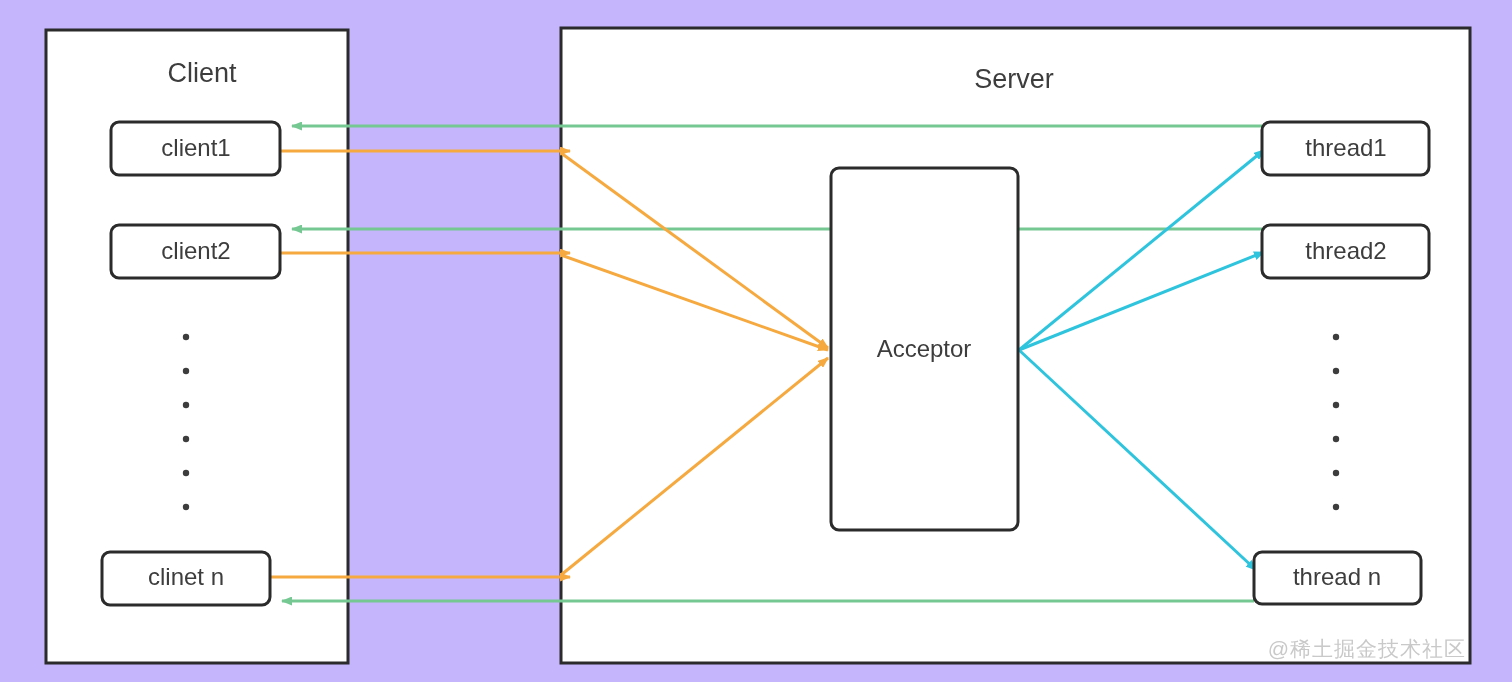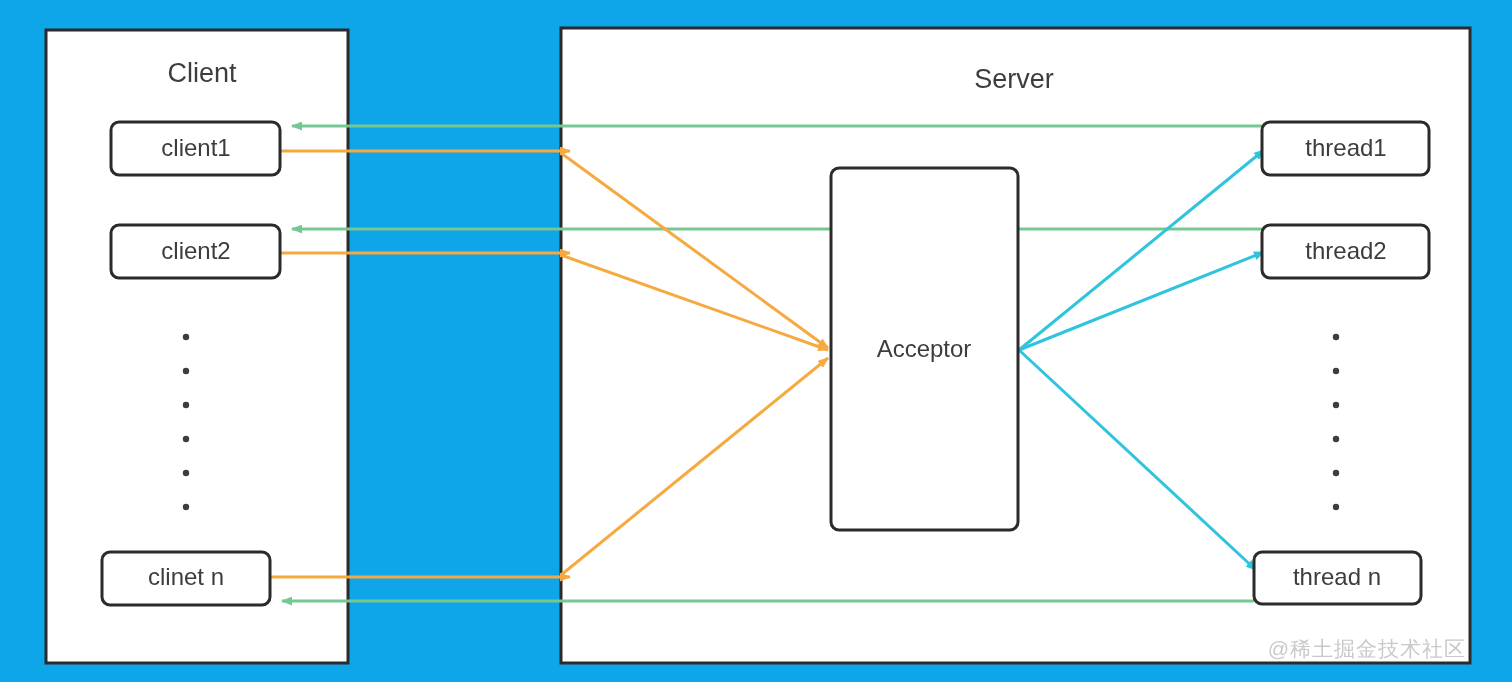--- a/index.html
+++ b/index.html
@@ -14,7 +14,7 @@
     position: relative;
     width: 1512px;
     height: 682px;
-    background: #0ea5e9;
+    background: #c4b5fd;
     overflow: hidden;
   }
   svg#diagram {

